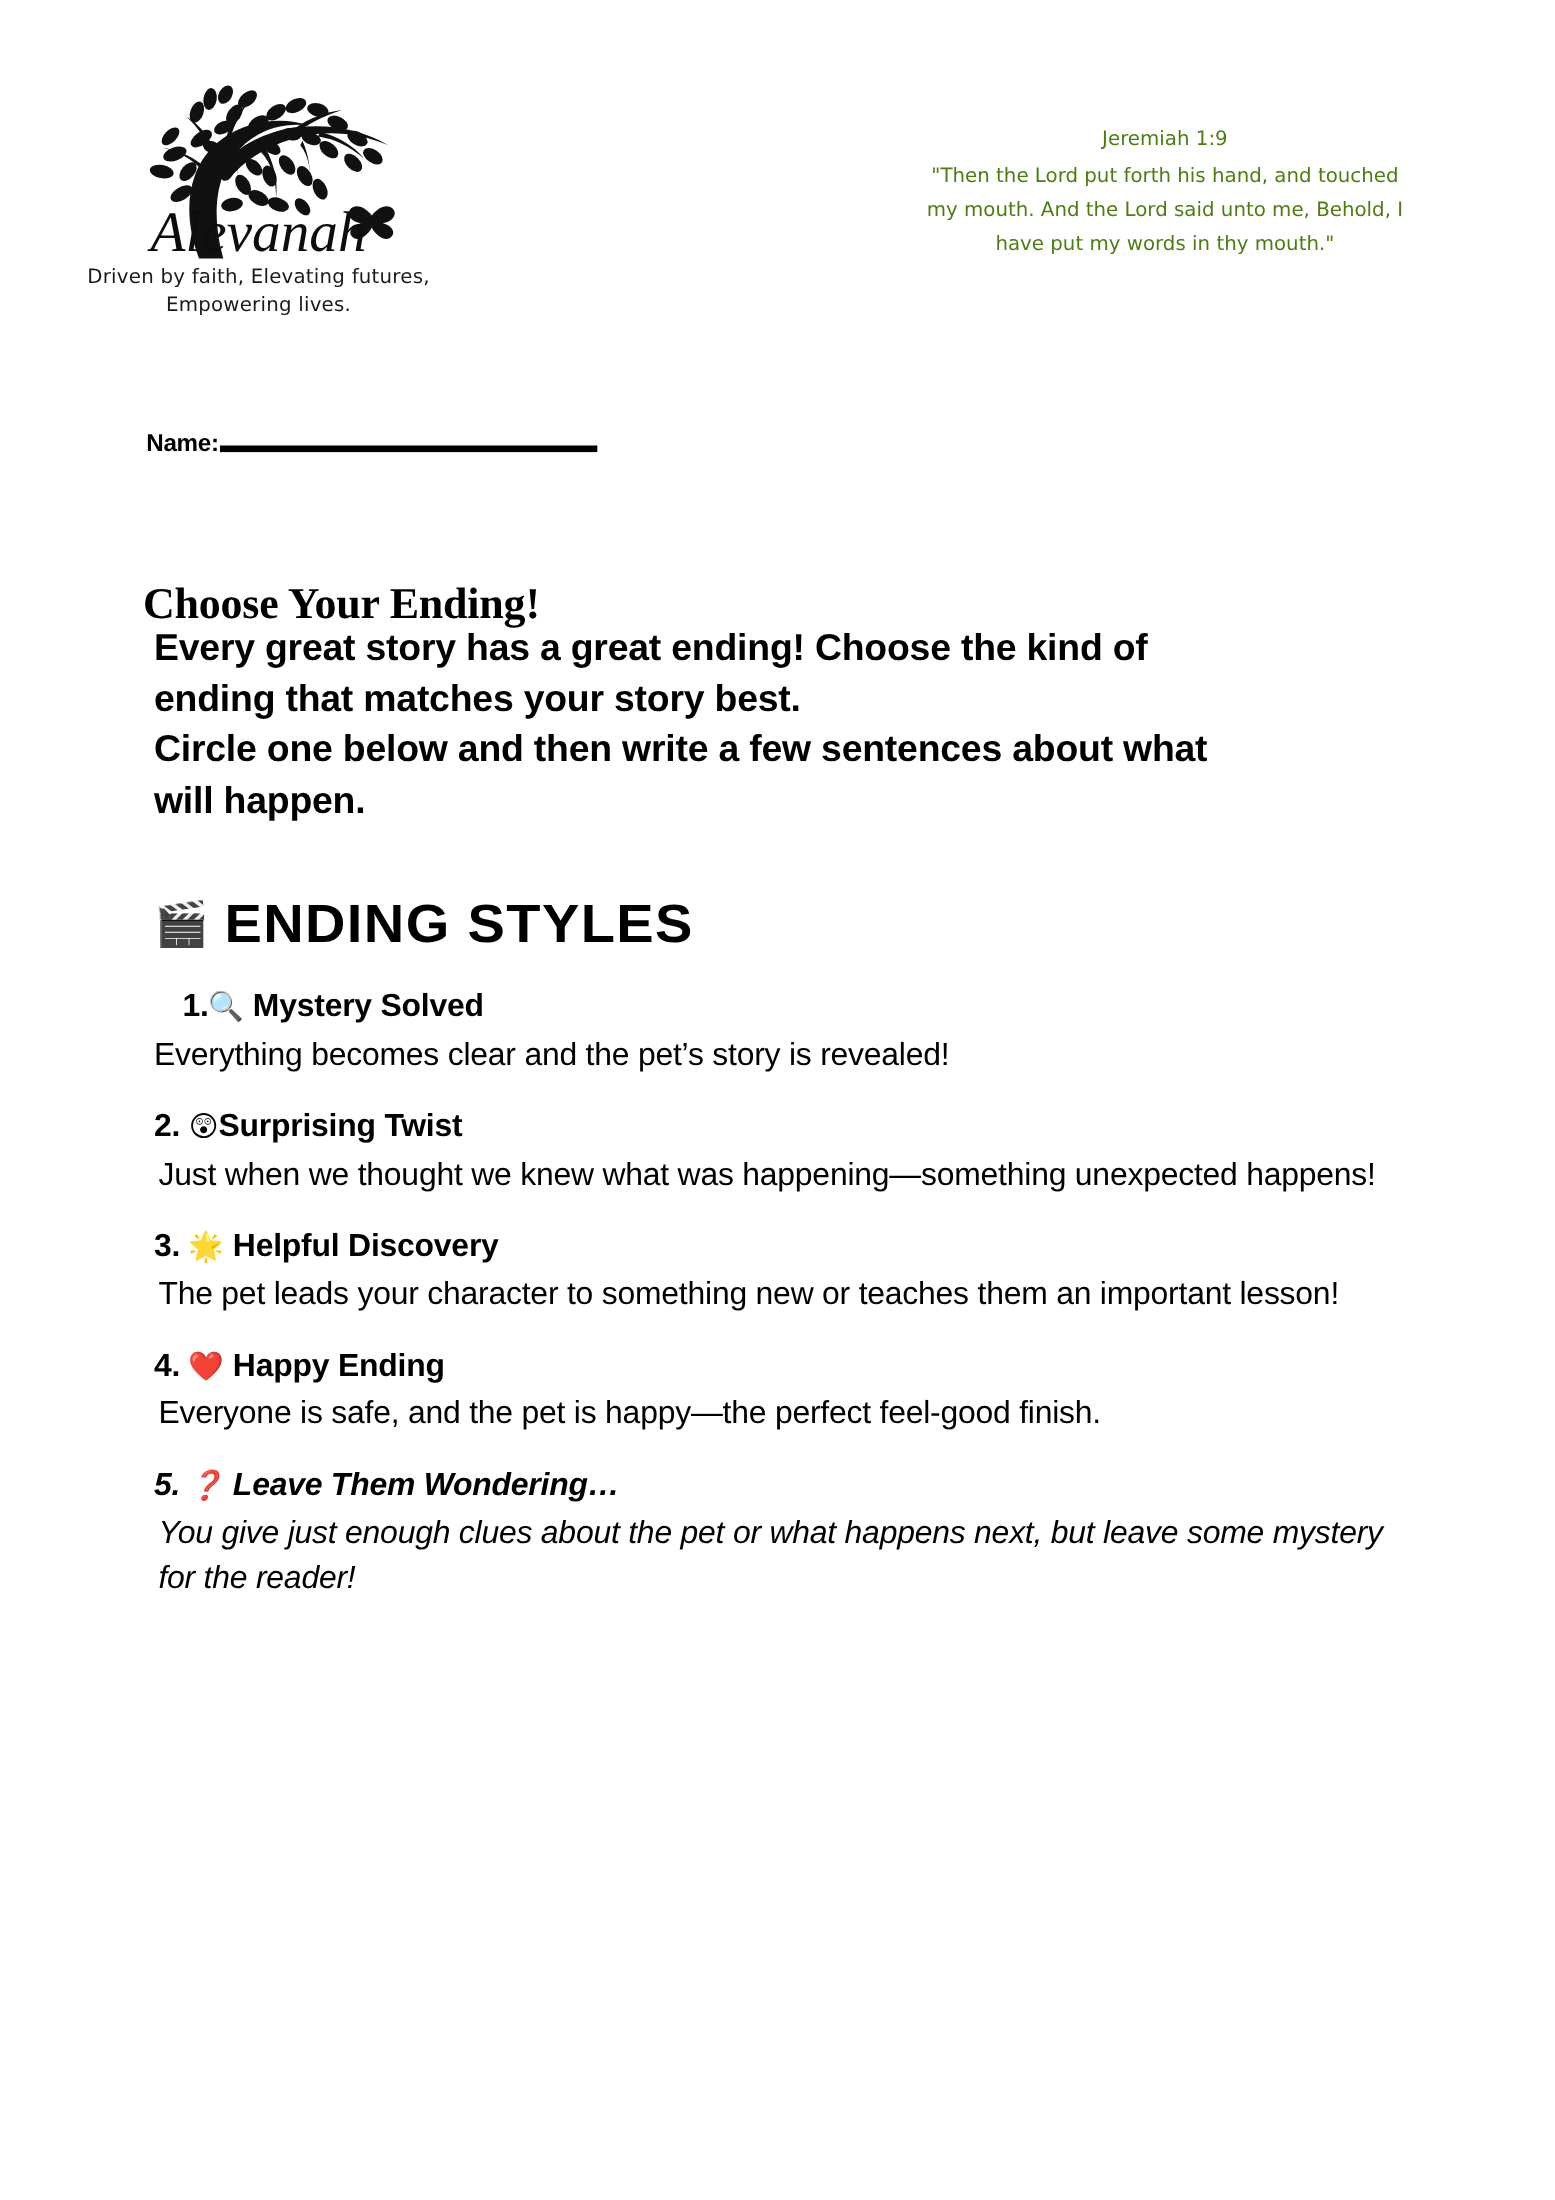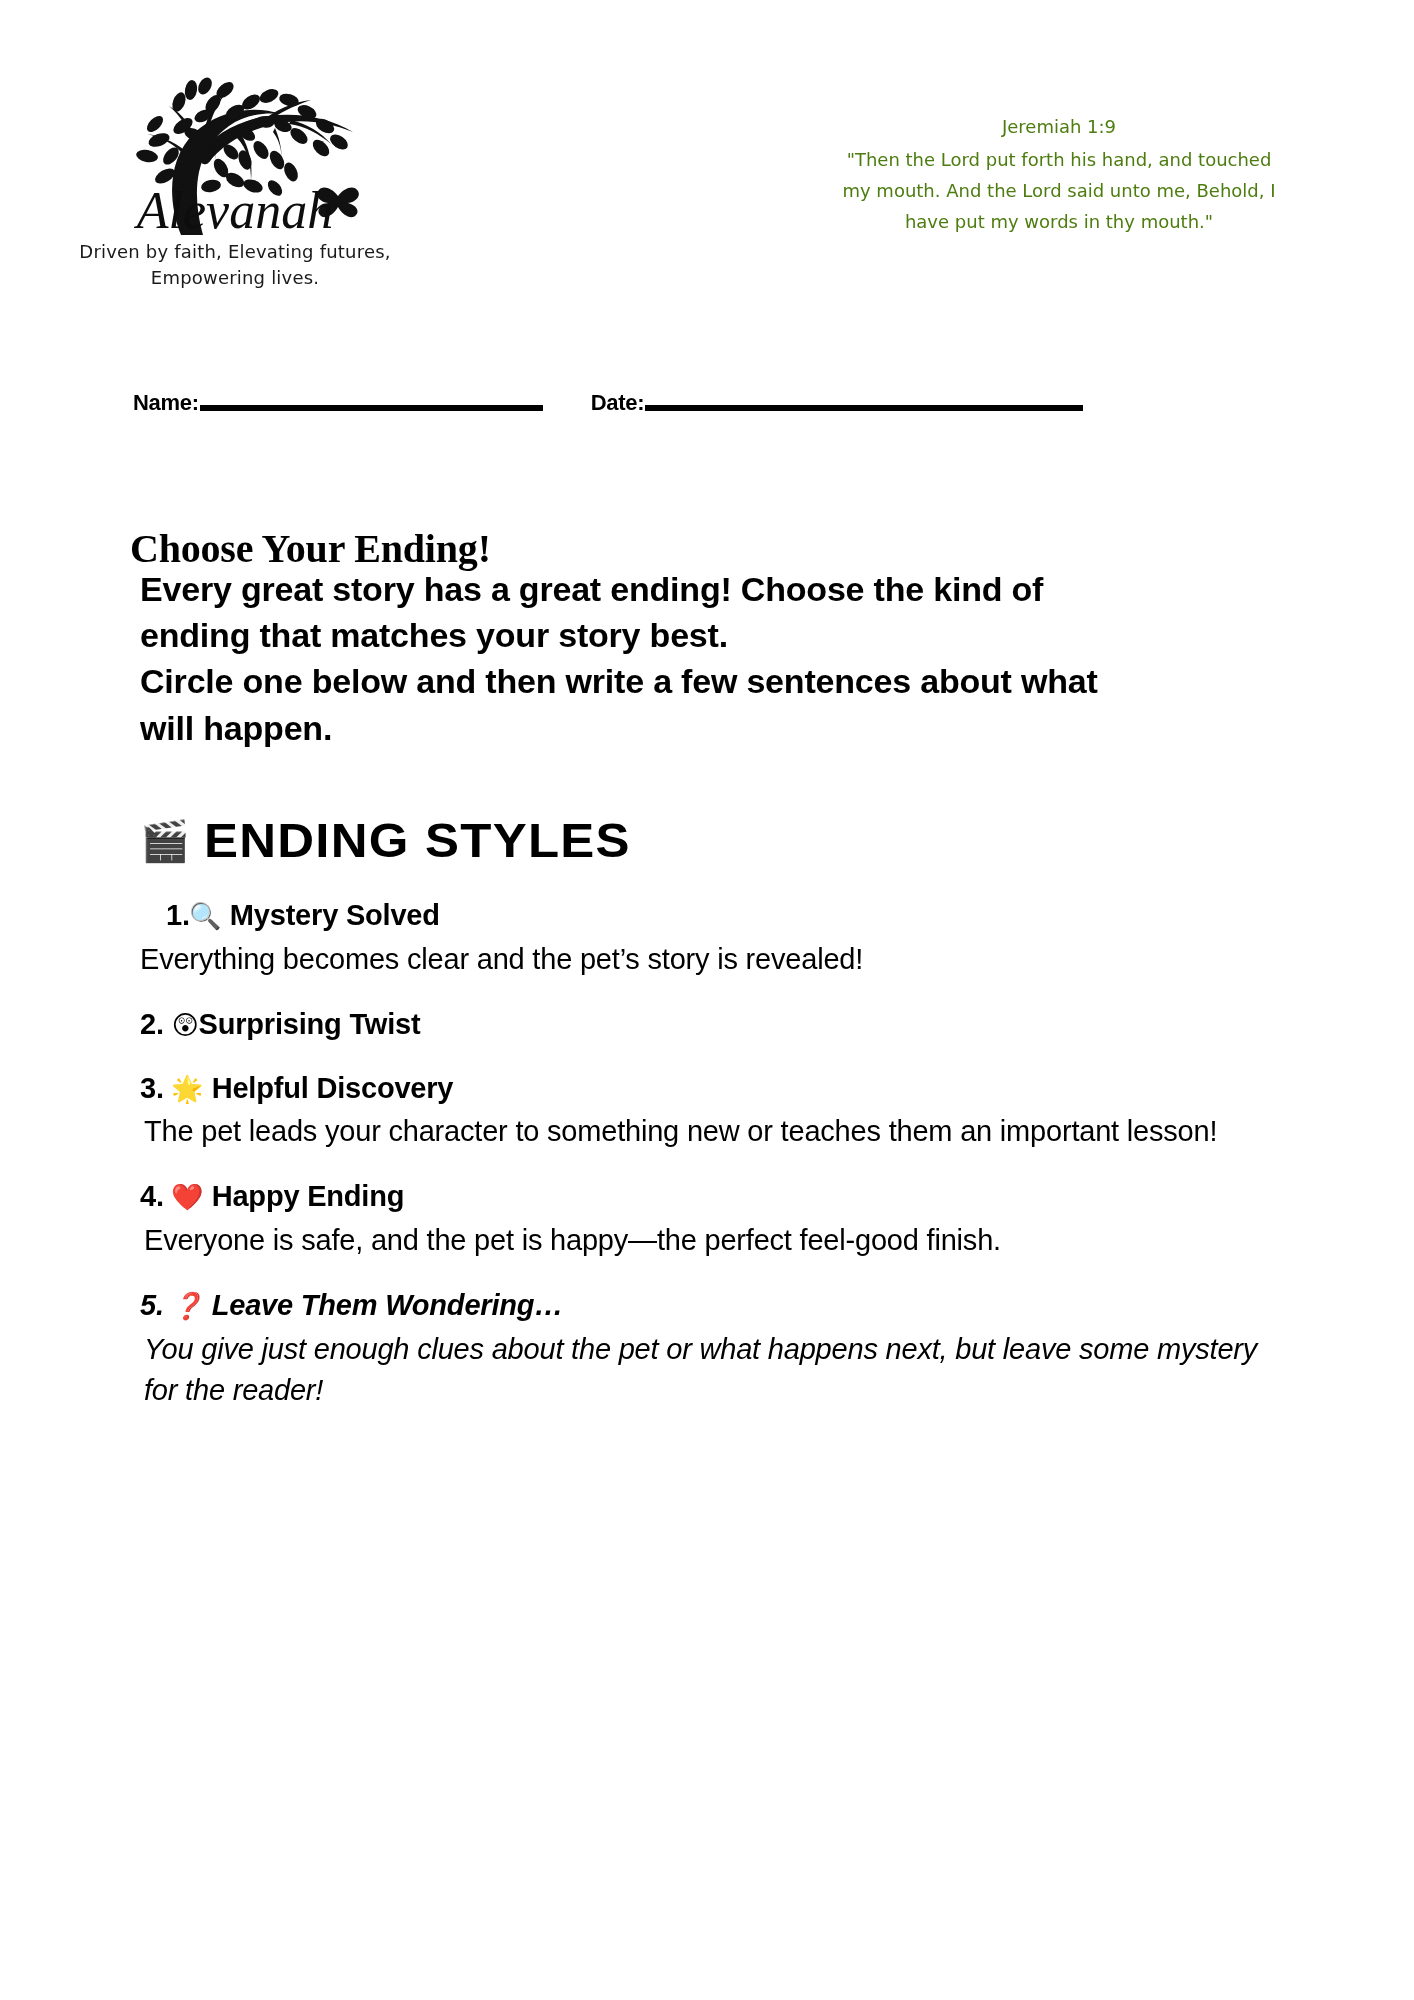--- a/index.html
+++ b/index.html
@@ -276,10 +276,6 @@
     <span class="field-rule rule-name"></span>
   </div>
   <div class="field-gap"></div>
-  <div class="field">
-    <span class="field-label">Date:</span>
-    <span class="field-rule rule-date"></span>
-  </div>
 </div>
 
 <h1 class="sheet-title">Choose Your Ending!</h1>

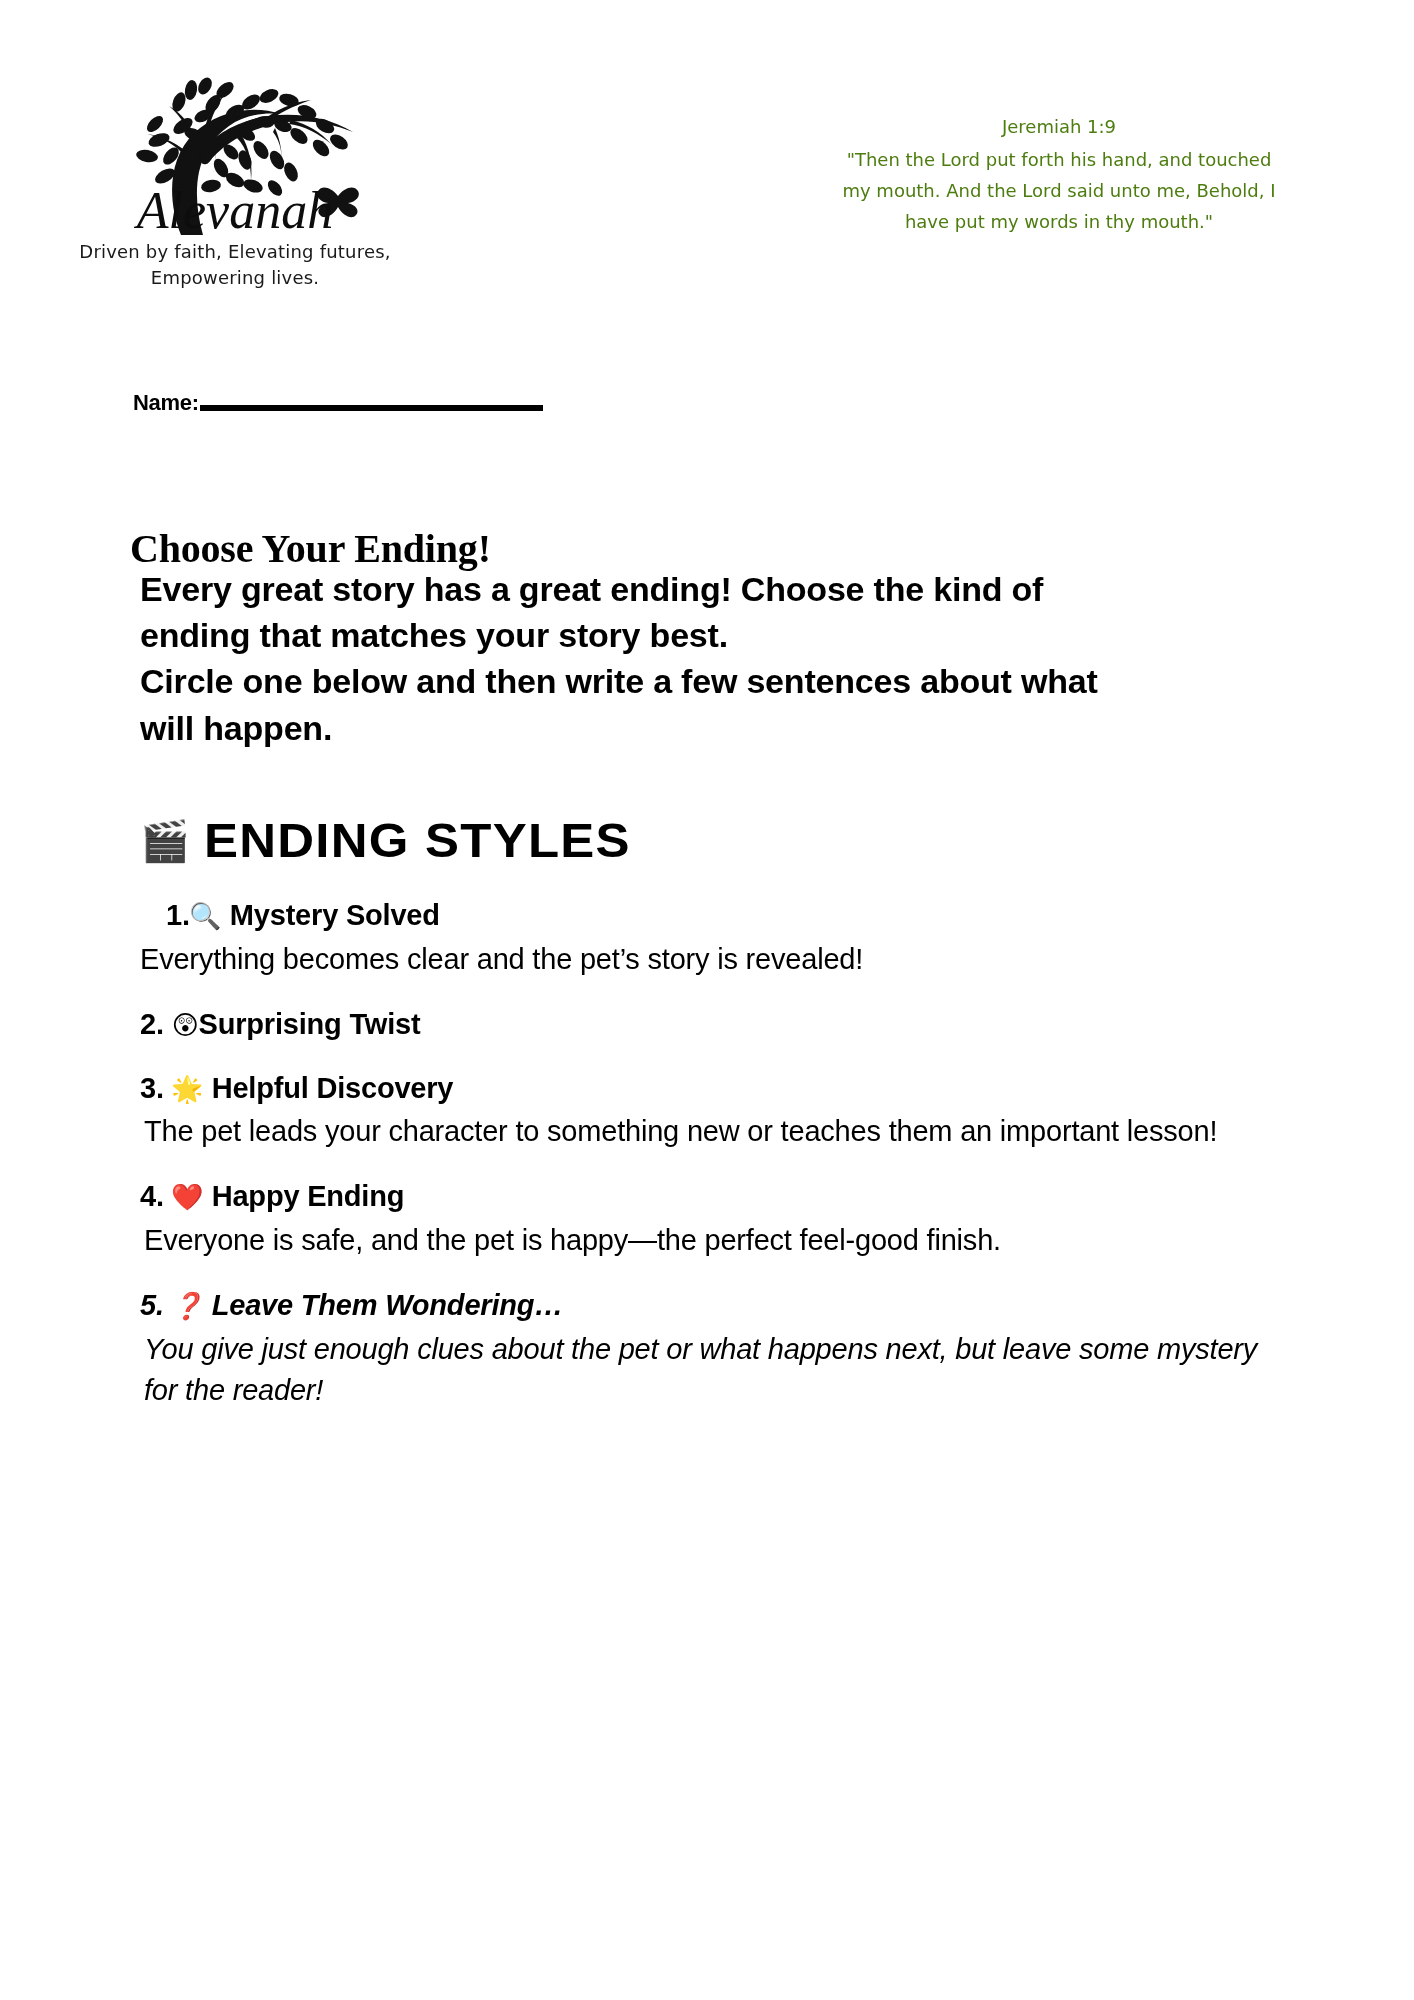--- a/index.html
+++ b/index.html
@@ -307,6 +307,7 @@
       <span class="num">2.</span>
       <span class="emoji">😲</span><span class="label">Surprising Twist</span>
     </div>
+    <div class="style-desc desc-indent"> Just when we thought we knew what was happening—something unexpected happens!</div>
   </div>
 
   <div class="style-item">

